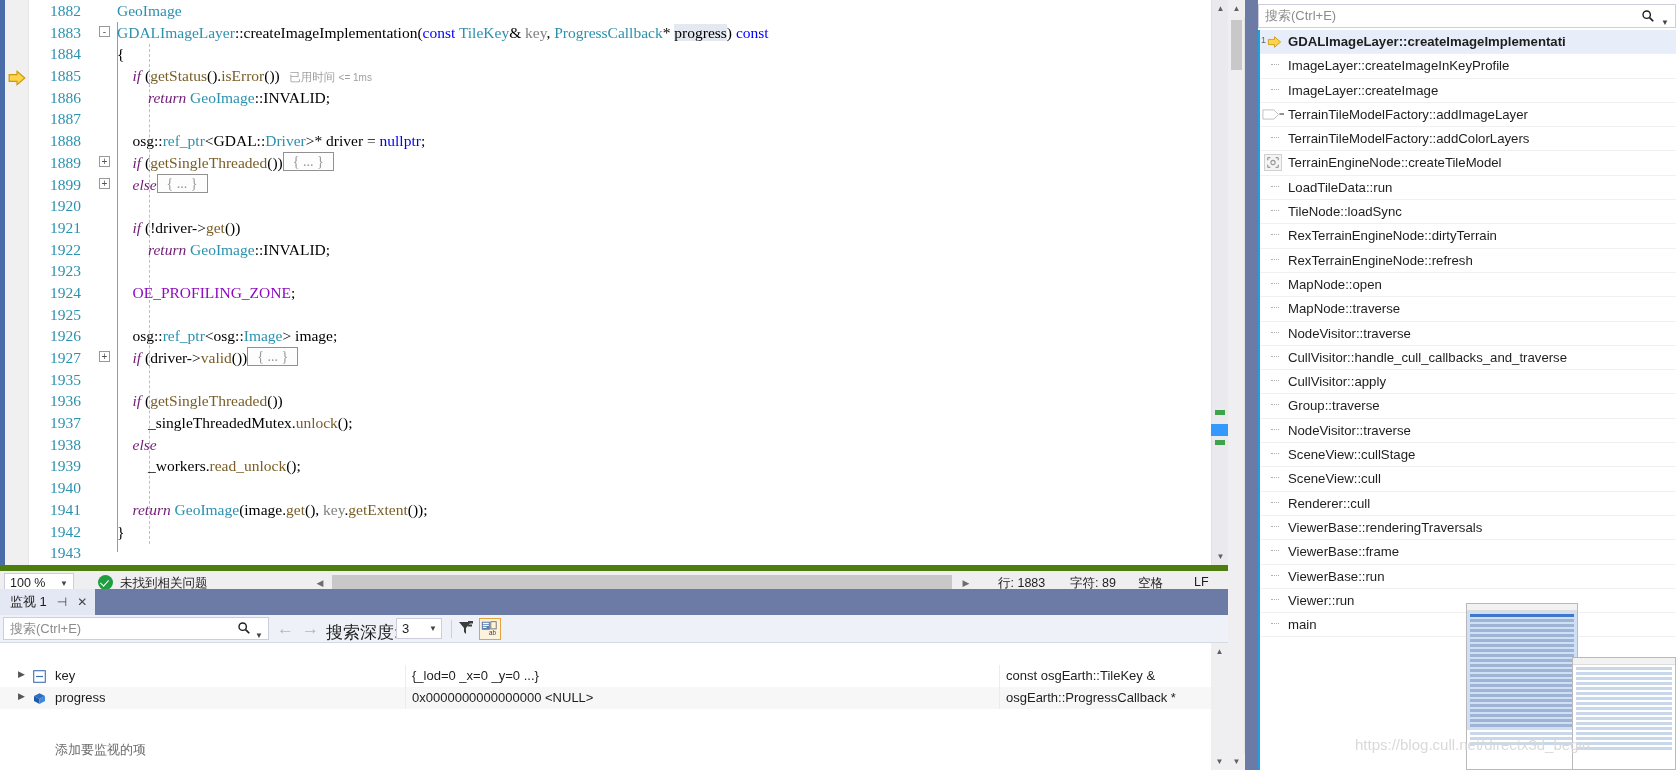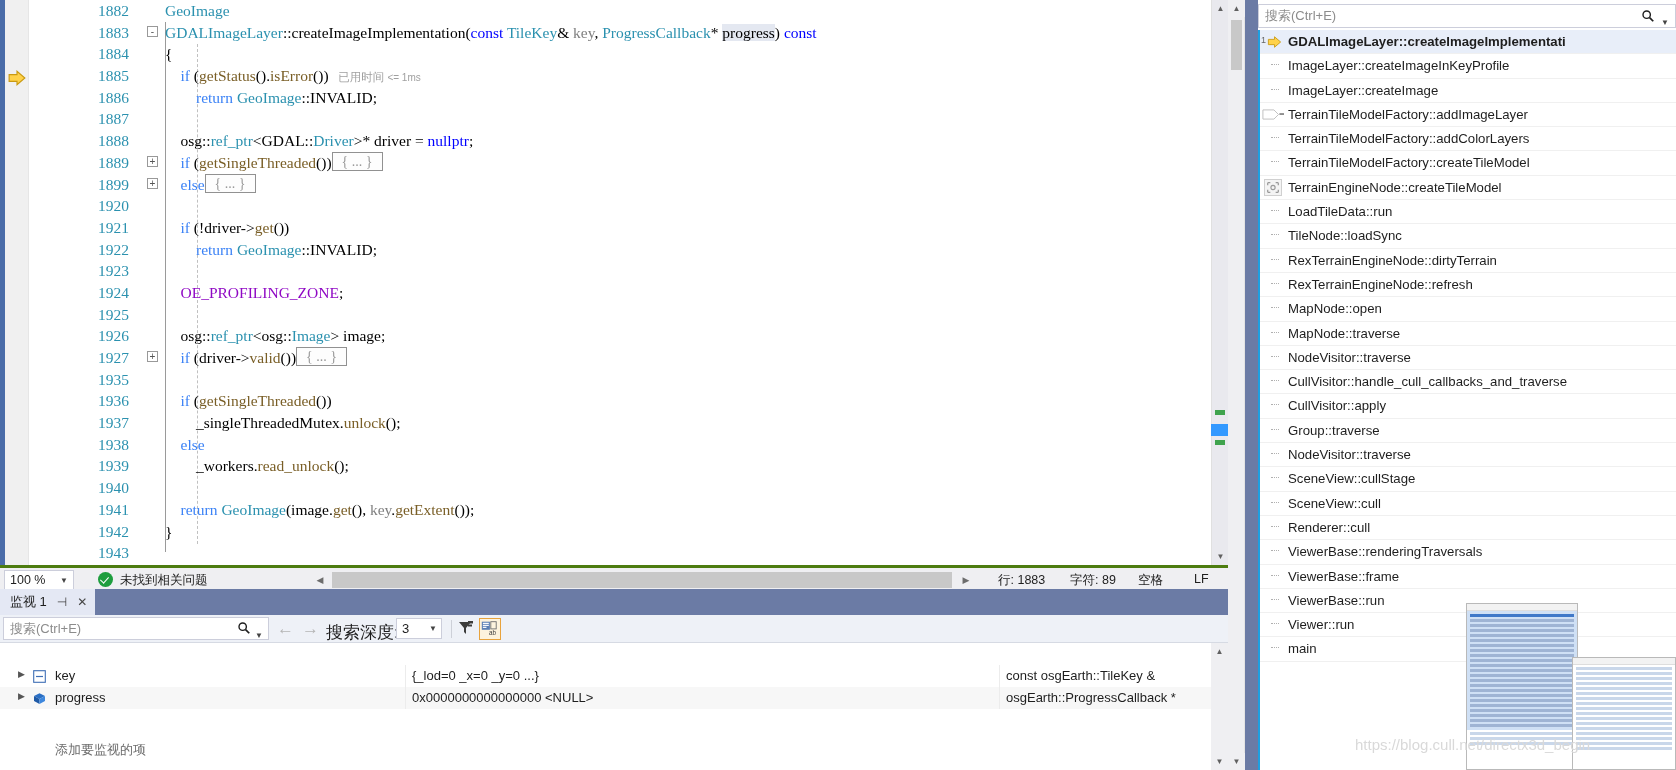--- a/index.html
+++ b/index.html
@@ -51,7 +51,6 @@
     font-size: 15.5px;
     line-height: 21.7px;
     white-space: pre;
-    margin-left: 48px;
   }
   .cl { position: relative; height: 21.7px; }
   .lnum {

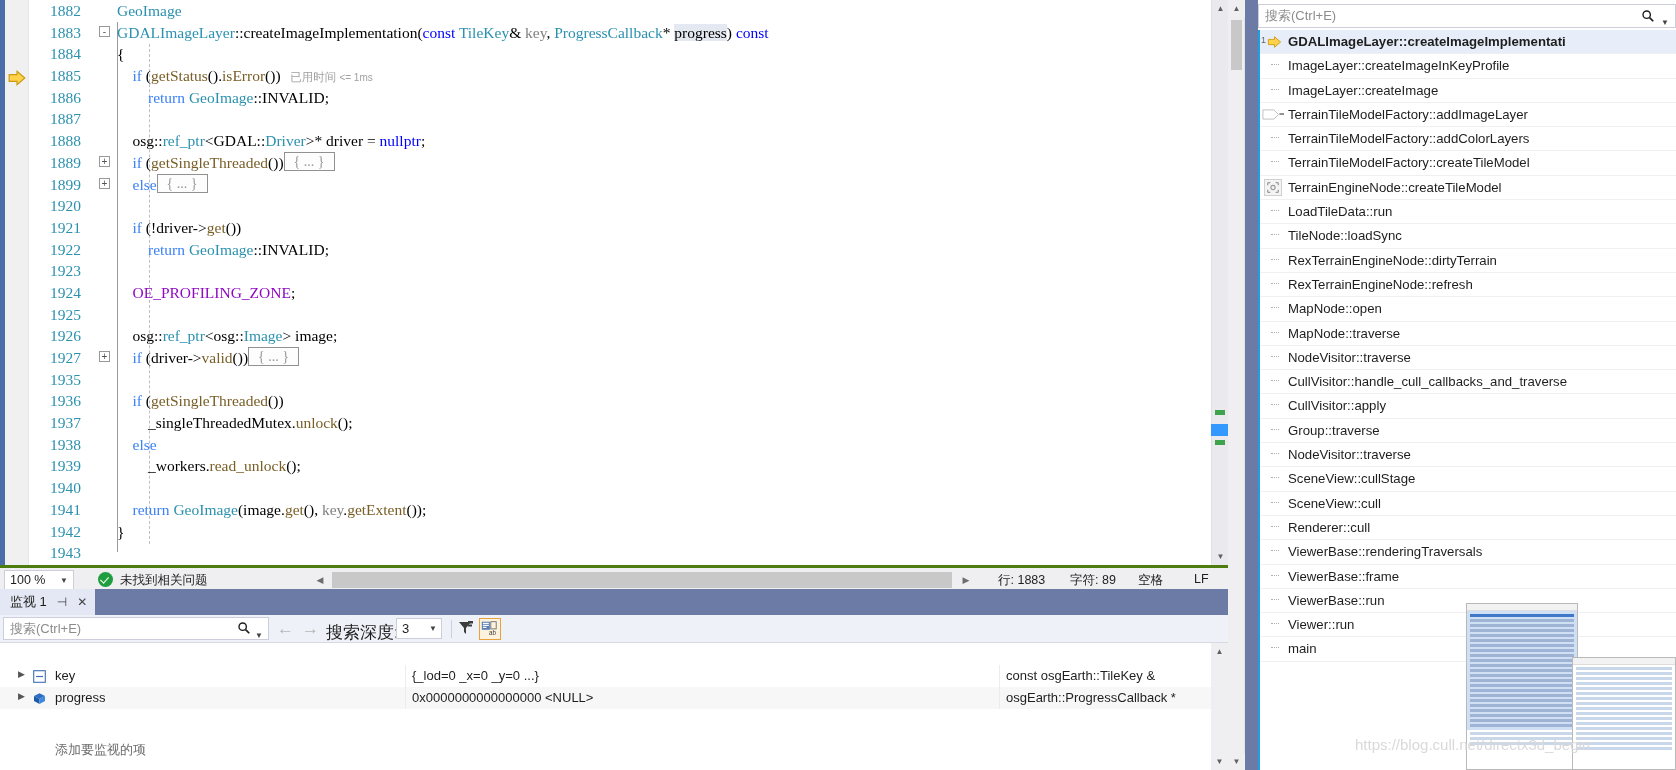--- a/index.html
+++ b/index.html
@@ -87,7 +87,7 @@
   .gsolid { border-left: 1px solid #9a9a9a; border-left-style: solid; }
 
   .kw   { color: #0000ff; }
-  .ctl  { color: #3b82f6; }
+  .ctl  { color: #701a75; font-style: italic; }
   .typ  { color: #2b91af; }
   .param{ color: #808080; }
   .macro{ color: #8f08c4; }

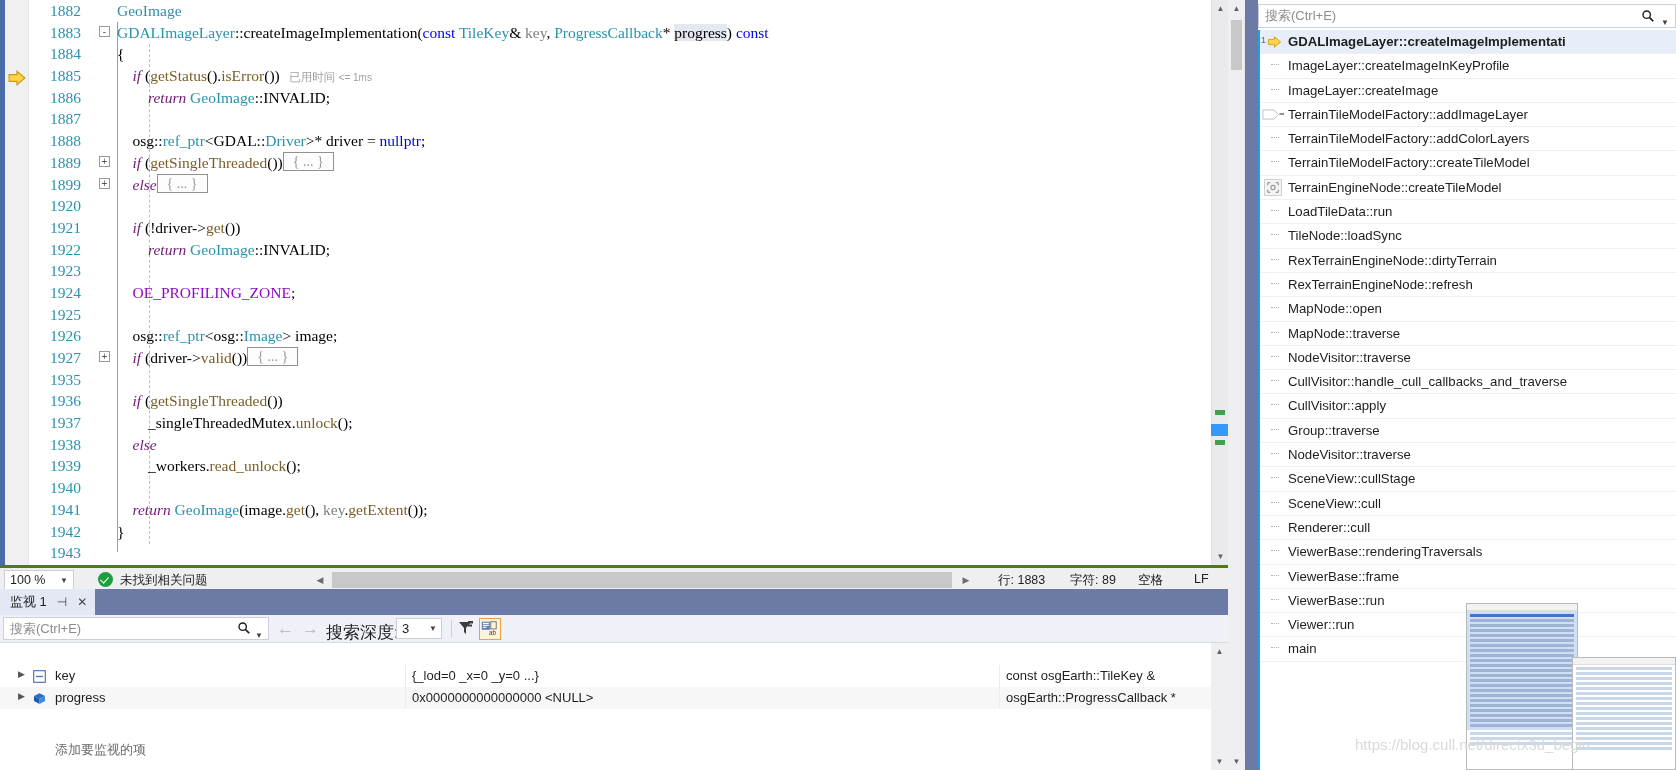--- a/index.html
+++ b/index.html
@@ -646,12 +646,6 @@
         </div>
         <div class="cs-row">
           <div class="cs-gut">
-            <span class="cs-dash"></span>
-          </div>
-          <span class="cs-label">TerrainTileModelFactory::createTileModel</span>
-        </div>
-        <div class="cs-row">
-          <div class="cs-gut">
             <div class="cs-nonuser"><svg viewBox="0 0 18 17" width="16" height="15">
                 <path d="M3 3 h3 M3 3 v3 M15 3 h-3 M15 3 v3 M3 14 h3 M3 14 v-3 M15 14 h-3 M15 14 v-3" stroke="#9a9a9a" stroke-width="1.4" fill="none"></path>
                 <circle cx="9" cy="8.5" r="2.4" fill="none" stroke="#9a9a9a" stroke-width="1.3"></circle>

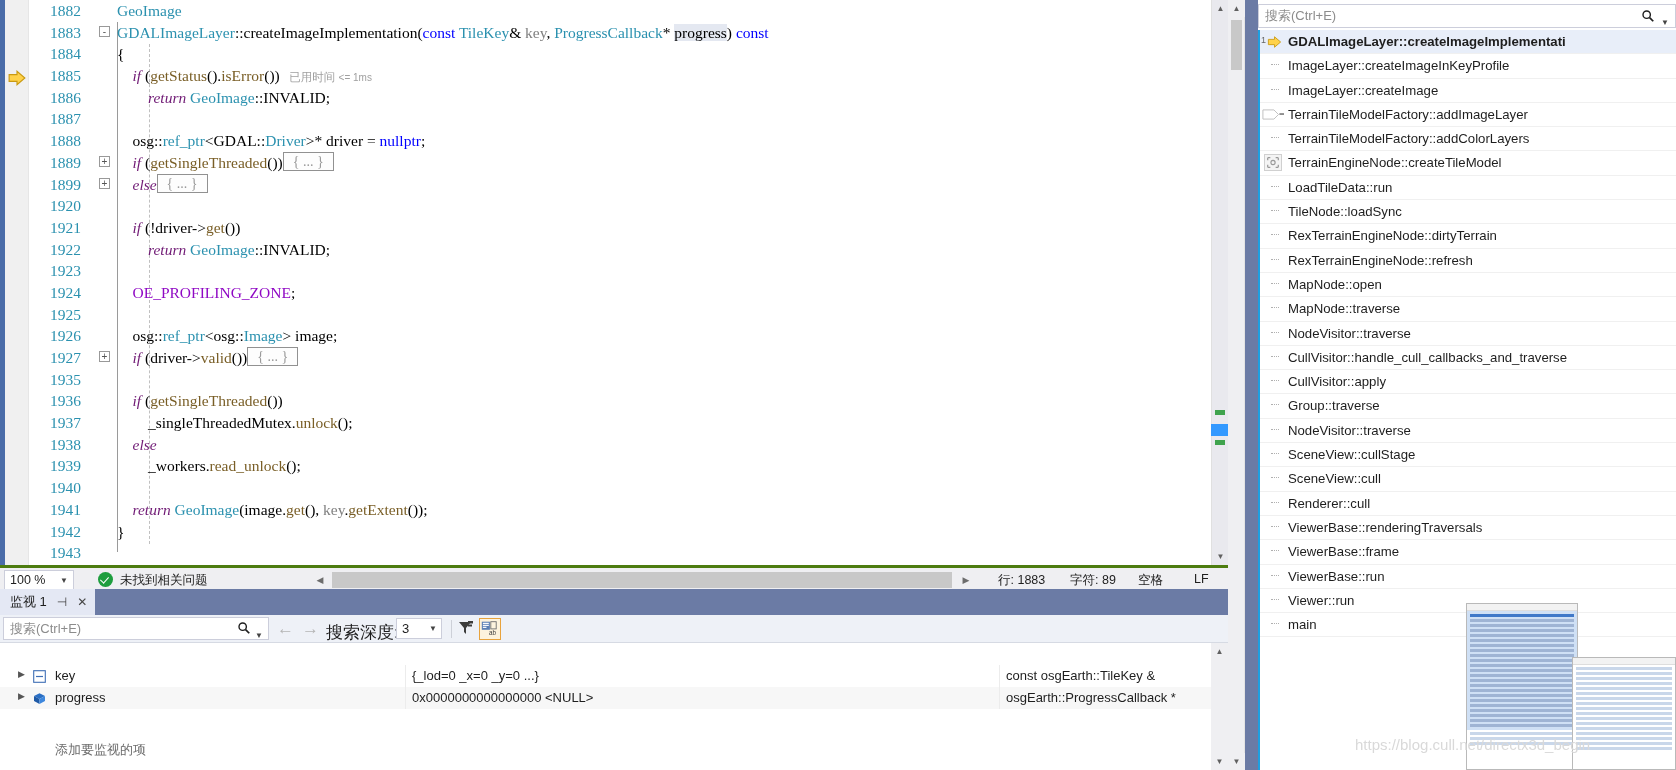--- a/index.html
+++ b/index.html
@@ -153,7 +153,7 @@
     position: absolute; left: 0; top: 565px;
     width: 1228px; height: 24px;
     background: #efeff2;
-    border-top: 3px solid #4d7c0f;
+    border-top: 6px solid #4d7c0f;
     font-size: 12.5px;
     color: #1e1e1e;
   }

